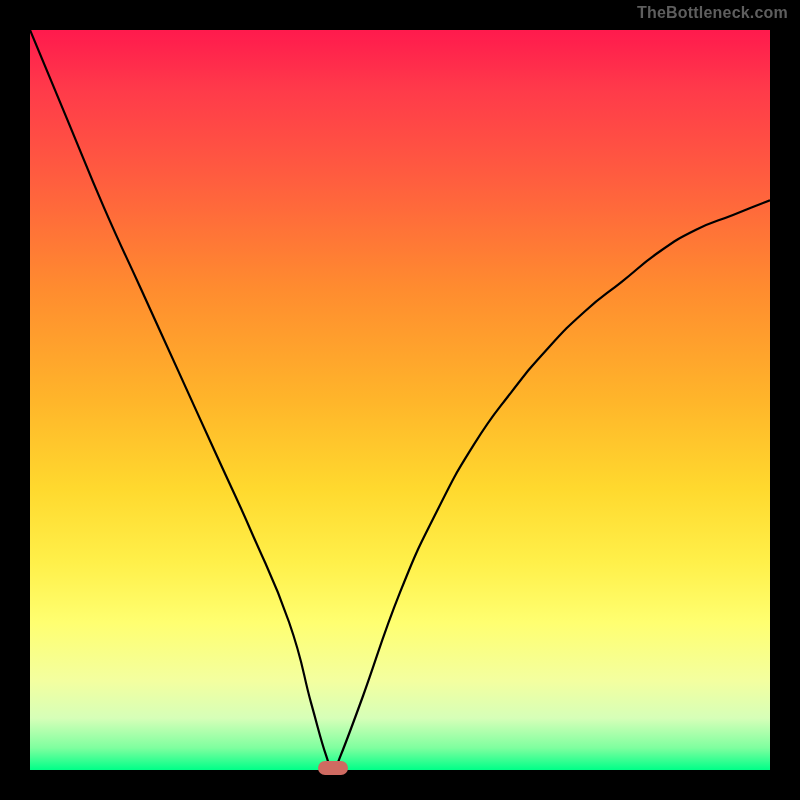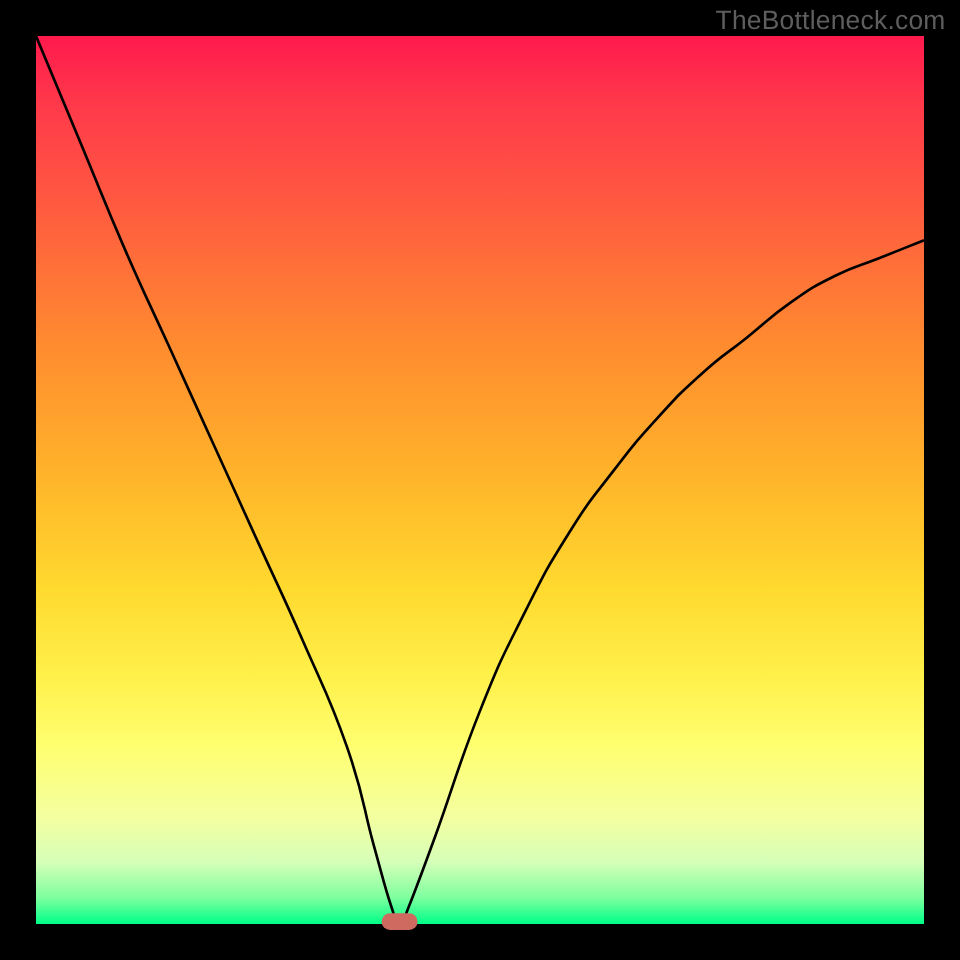--- a/index.html
+++ b/index.html
@@ -44,9 +44,9 @@
     top: 4px;
     right: 12px;
     color: #5e5e5e;
-    font-size: 22px;
+    font-size: 16px;
     letter-spacing: 0.2px;
-    font-weight: 400;
+    font-weight: 700;
     z-index: 5;
   }
   svg.curve {

